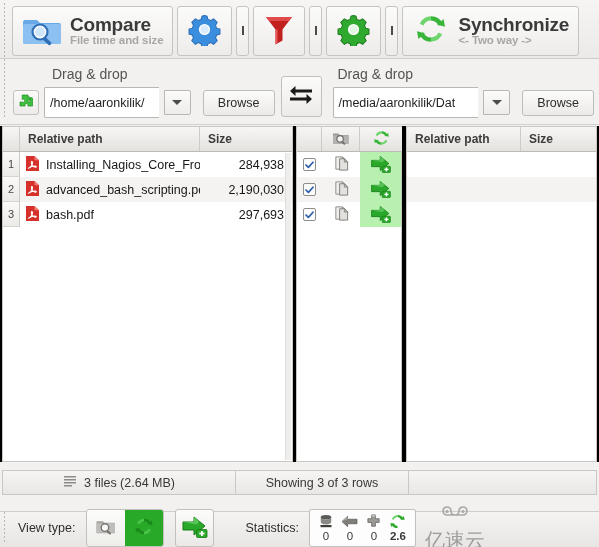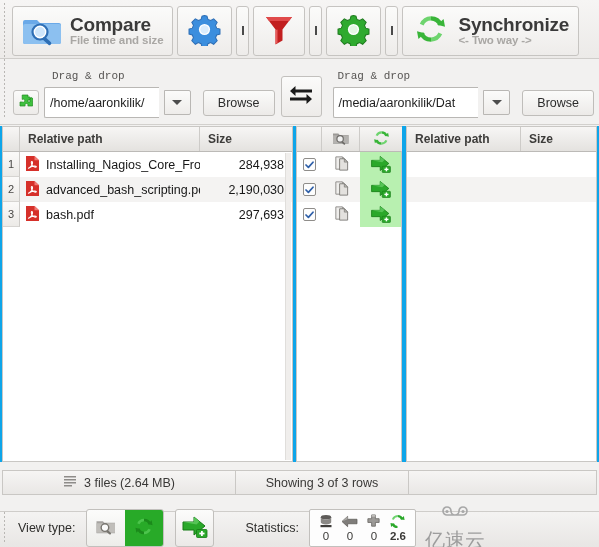--- a/index.html
+++ b/index.html
@@ -62,9 +62,8 @@
   }
   .pathside { display: flex; flex-direction: column; flex: 1 1 0; min-width: 0; }
   .dragdrop {
-    font-size: 11px; color: #565452;
+    font-size: 14px; color: #565452;
     padding: 6px 0 5px 44px;
-    font-family: Liberation Mono, monospace;
   }
   .pathside.right .dragdrop { padding-left: 10px; }
   .pathrow { display: flex; align-items: center; gap: 5px; padding-left: 5px; }

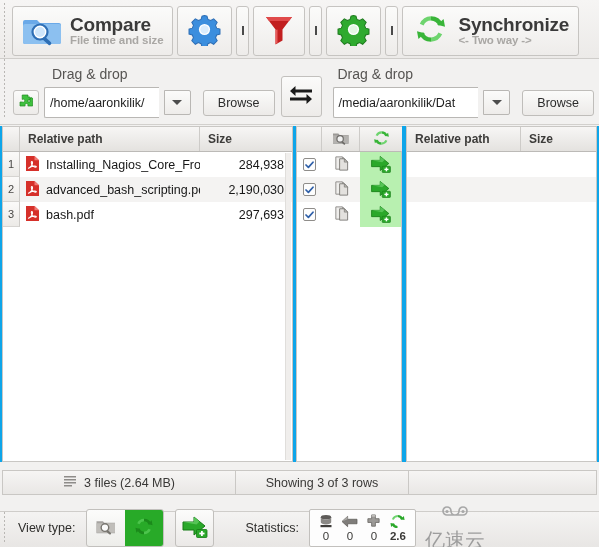--- a/index.html
+++ b/index.html
@@ -113,7 +113,7 @@
     top: 126px; bottom: 85px;
     display: flex;
     padding: 0 2px 0 2px;
-    background: #0ea5e9;
+    background: #000000;
   }
   .gwrap {
     display: flex; flex-direction: column;

